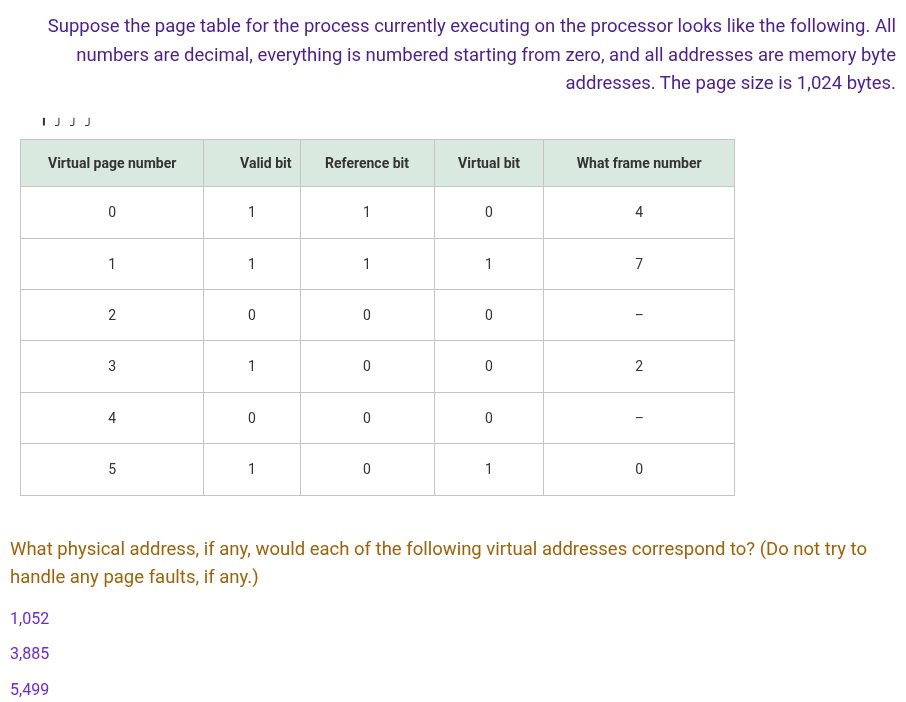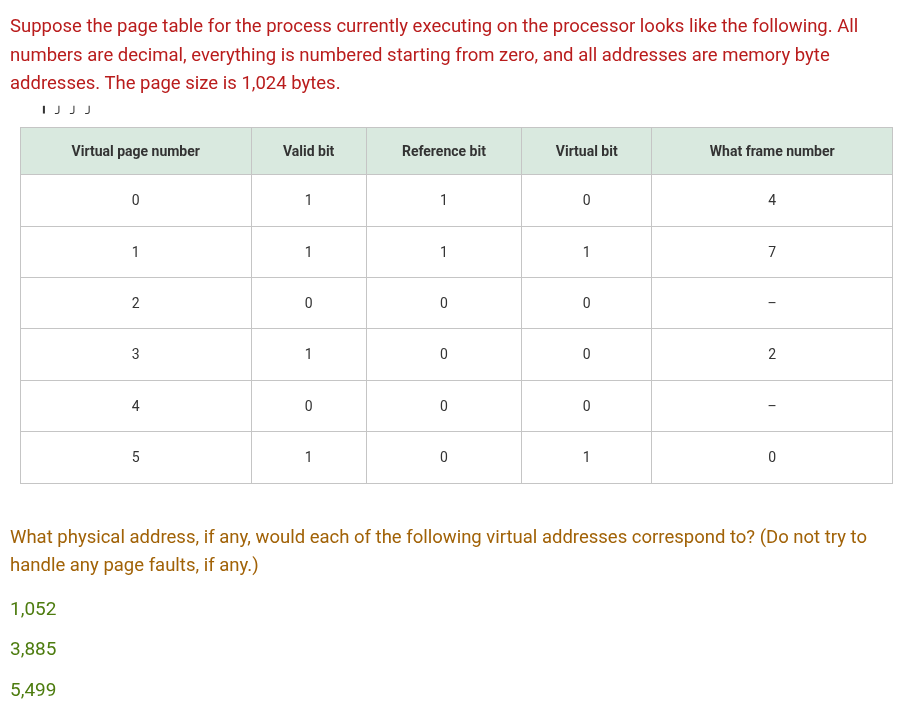--- a/index.html
+++ b/index.html
@@ -17,10 +17,11 @@
       line-height: 1.6;
     }
     .intro {
-      margin-bottom: 6px;
-      color: #b91c1c;
+      margin-bottom: 18px;
+      color: #4c1d95;
       font-size: 18.5px;
       line-height: 1.55;
+      text-align: right;
     }
     .marks {
       font-size: 13px;

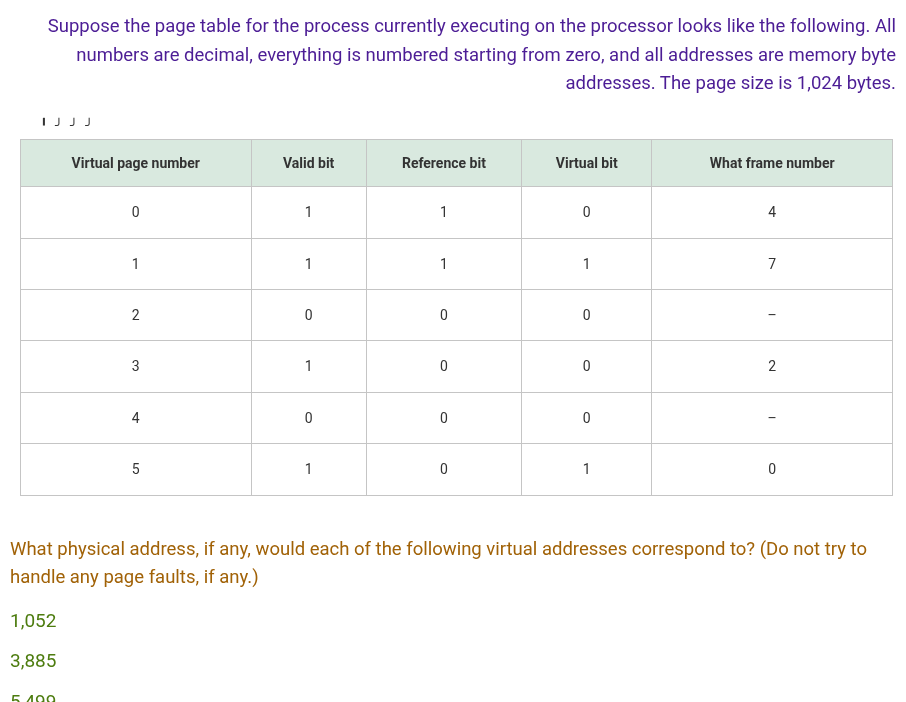--- a/index.html
+++ b/index.html
@@ -32,7 +32,7 @@
     }
     table {
       border-collapse: collapse;
-      width: 873px;
+      width: 715px;
       margin-left: 10px;
       margin-bottom: 39px;
     }

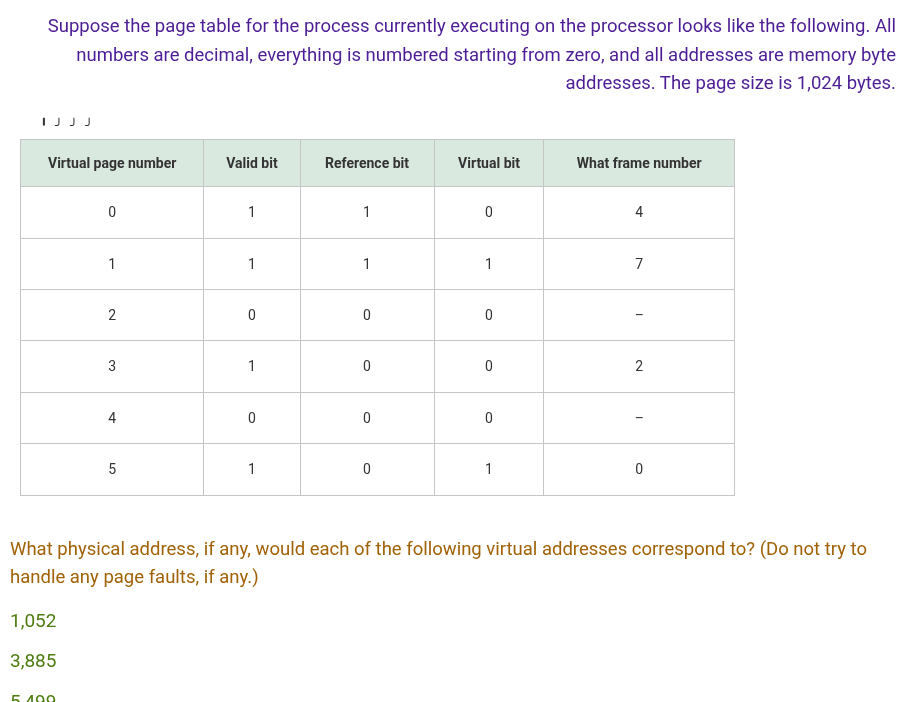--- a/index.html
+++ b/index.html
@@ -54,7 +54,7 @@
       background: #ffffff;
     }
     .col-vpn { width: 230px; }
-    .col-valid { width: 115px; }
+    .col-valid { width: 115px; text-align: right; }
     .col-ref { width: 155px; }
     .col-mod { width: 130px; }
     .col-frame { width: 240px; }

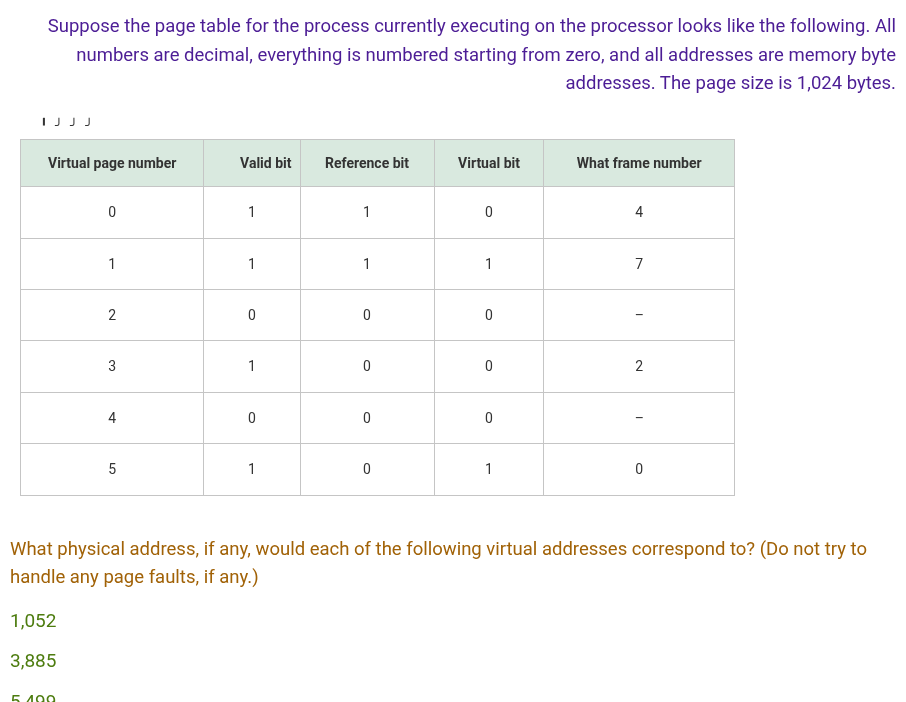--- a/index.html
+++ b/index.html
@@ -68,8 +68,8 @@
     .addr {
       margin-top: 10px;
       margin-bottom: 10px;
-      color: #4d7c0f;
-      font-size: 19px;
+      color: #6d28d9;
+      font-size: 16px;
     }
   </style>
 </head>

